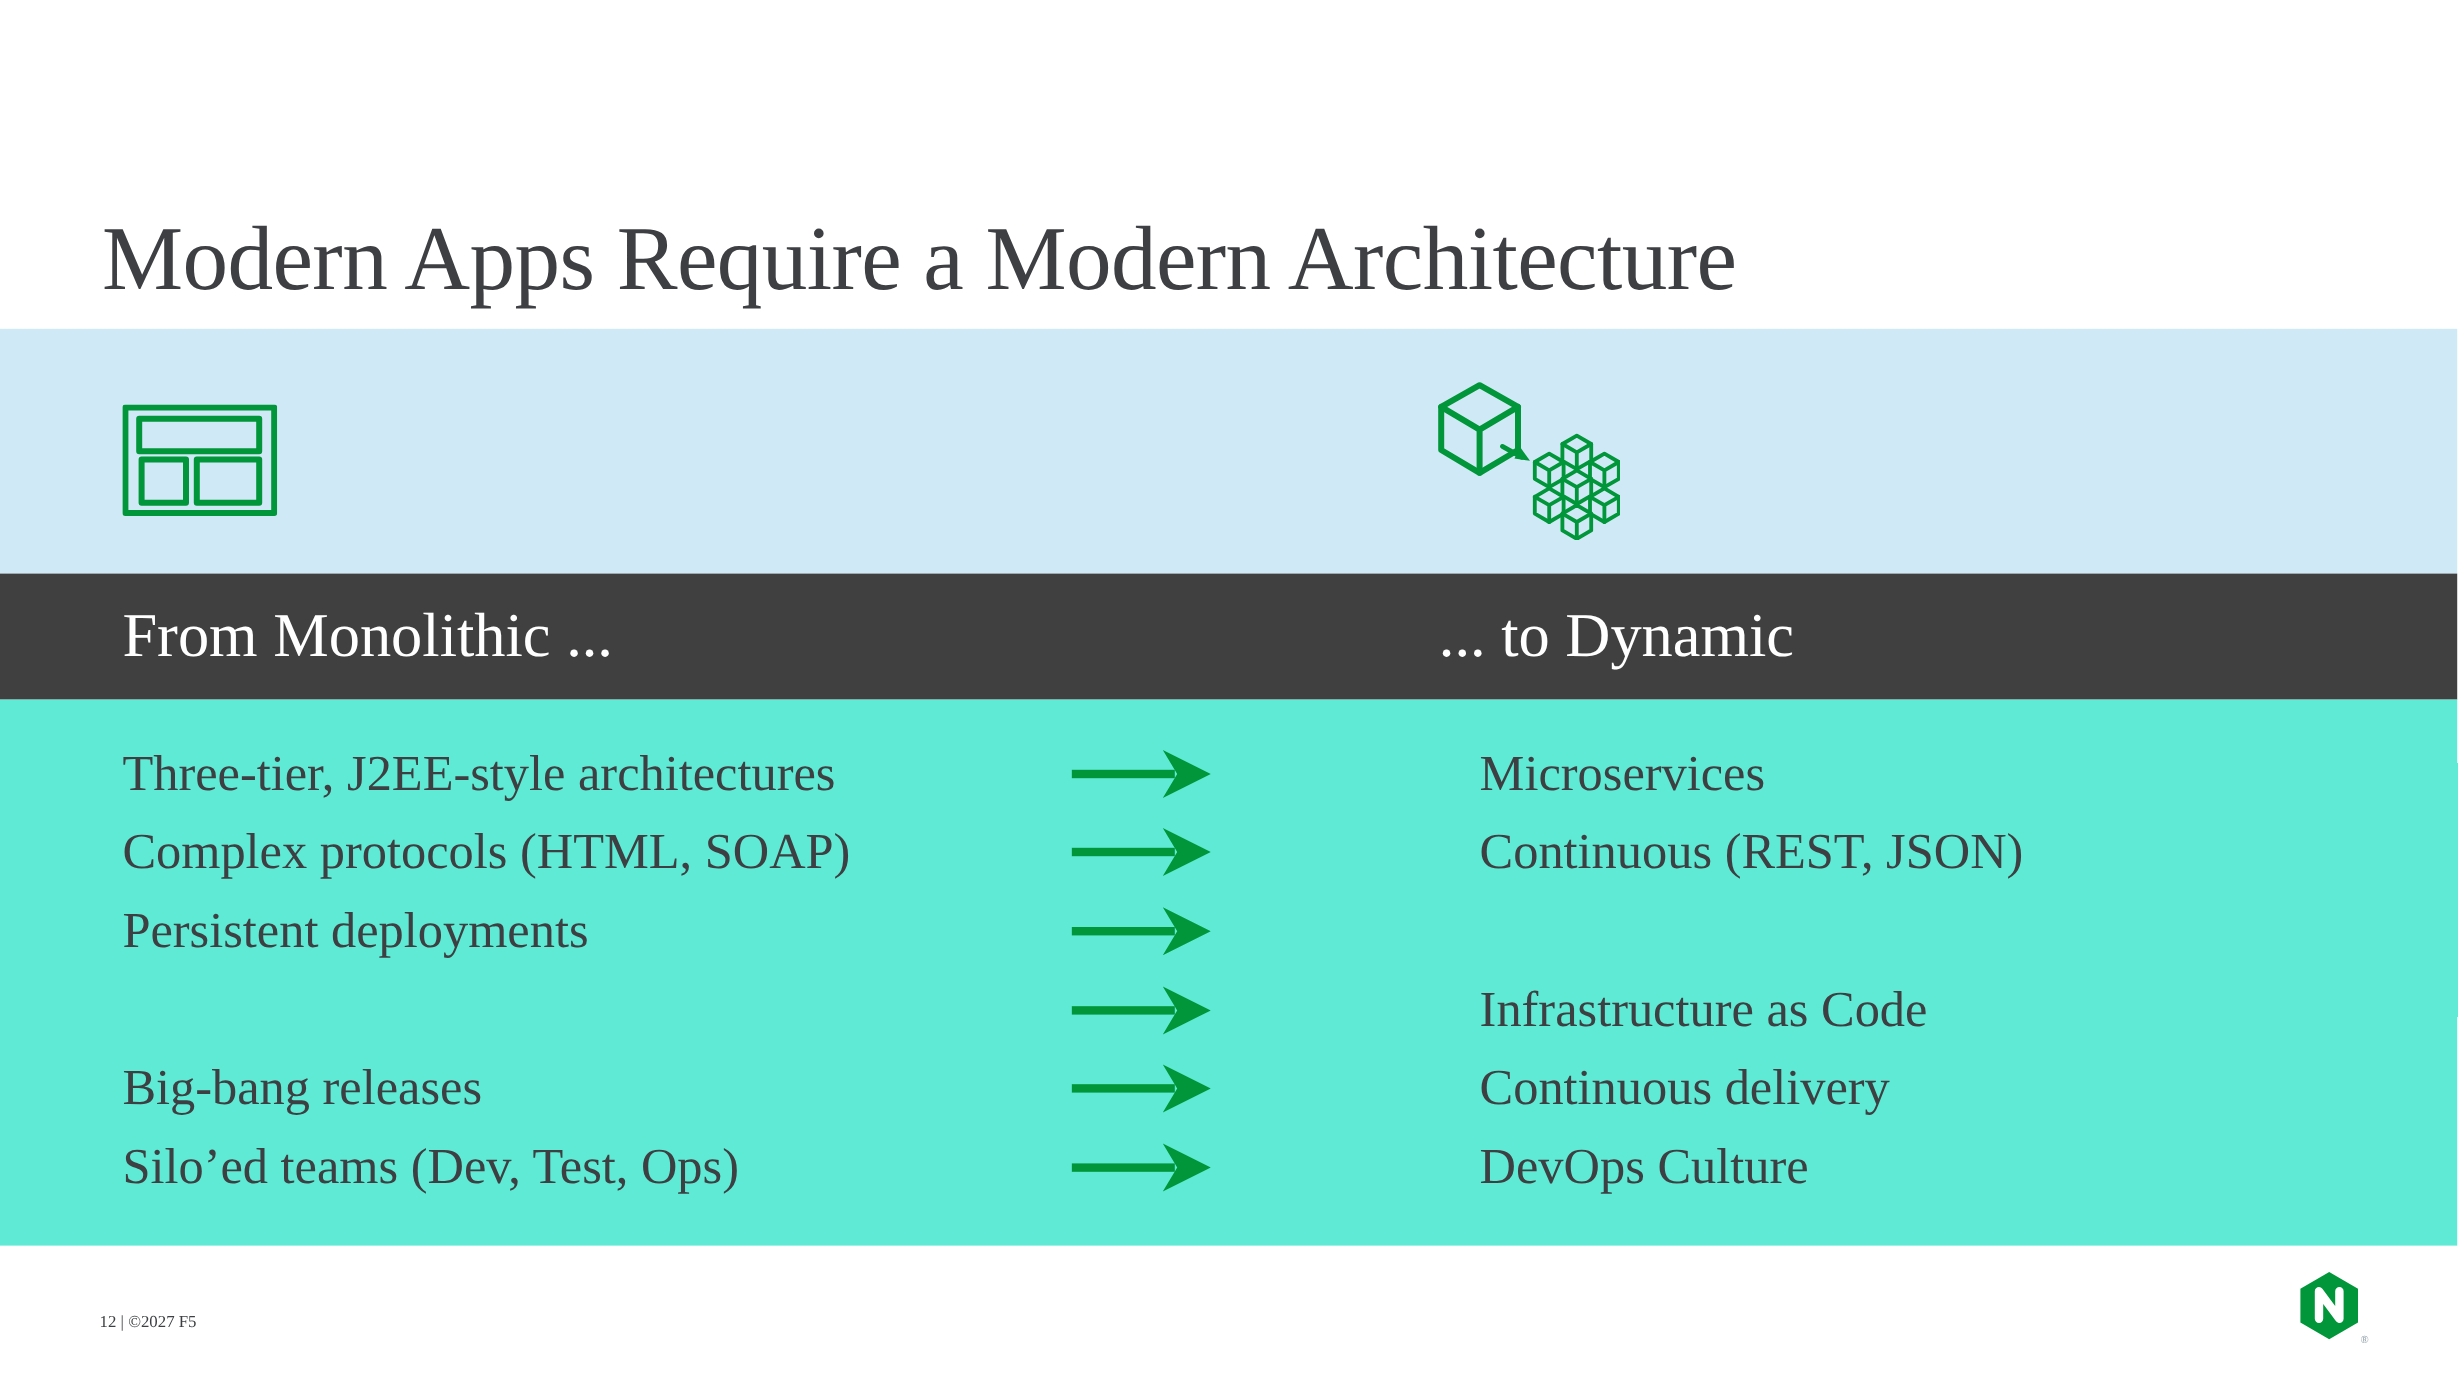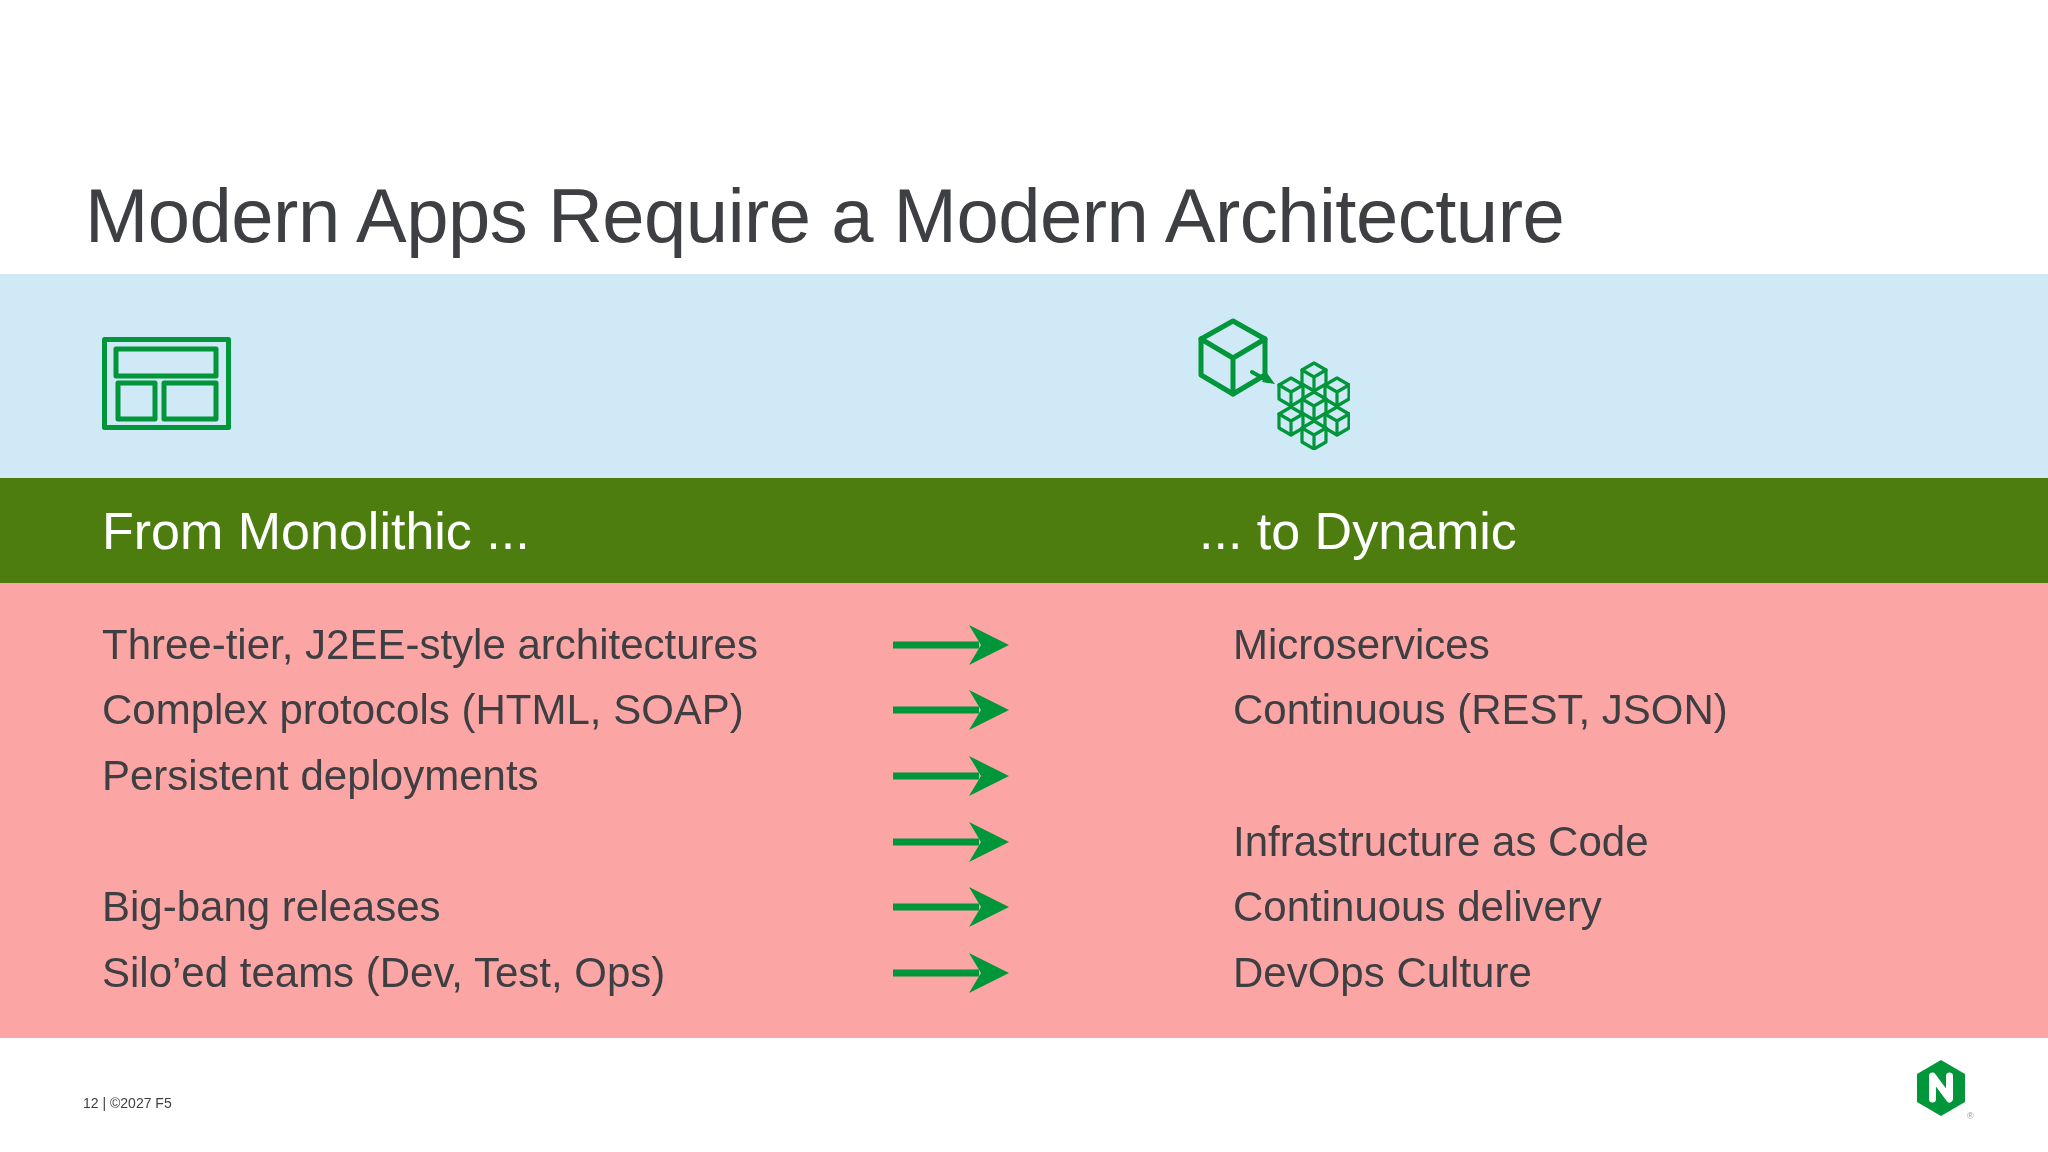--- a/index.html
+++ b/index.html
@@ -9,7 +9,7 @@
     height: 1152px;
     background: #ffffff;
     overflow: hidden;
-    font-family: Liberation Sans, sans-serif;
+    font-family: Liberation Serif, serif;
     color: #3d3f42;
     border-radius: 31px;
   }

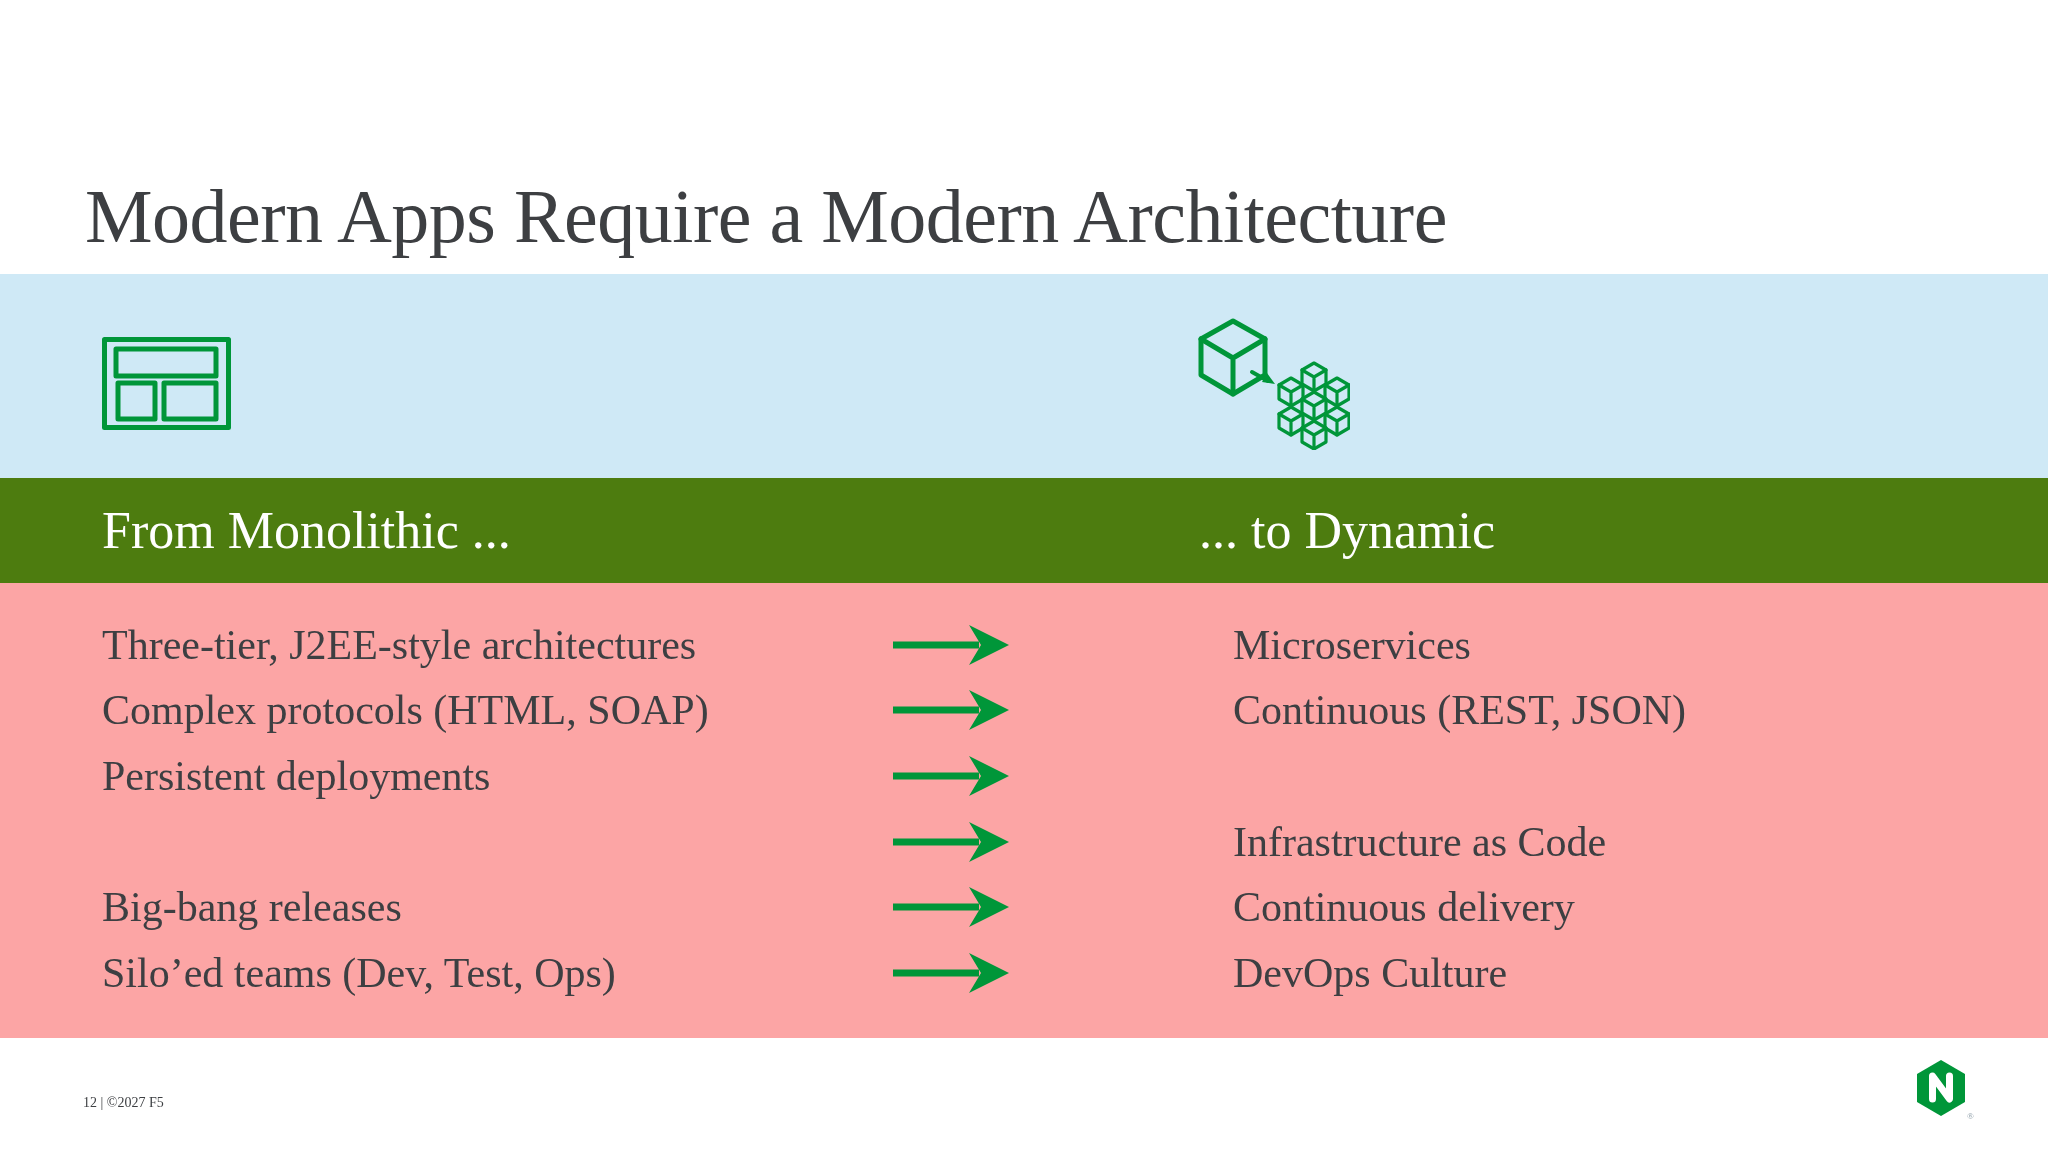--- a/index.html
+++ b/index.html
@@ -36,7 +36,7 @@
     position: absolute;
     left: 0; right: 0;
     top: 478px; height: 105px;
-    background: #4d7c0f;
+    background: #404040;
   }
   .banner .banner-text {
     position: absolute;

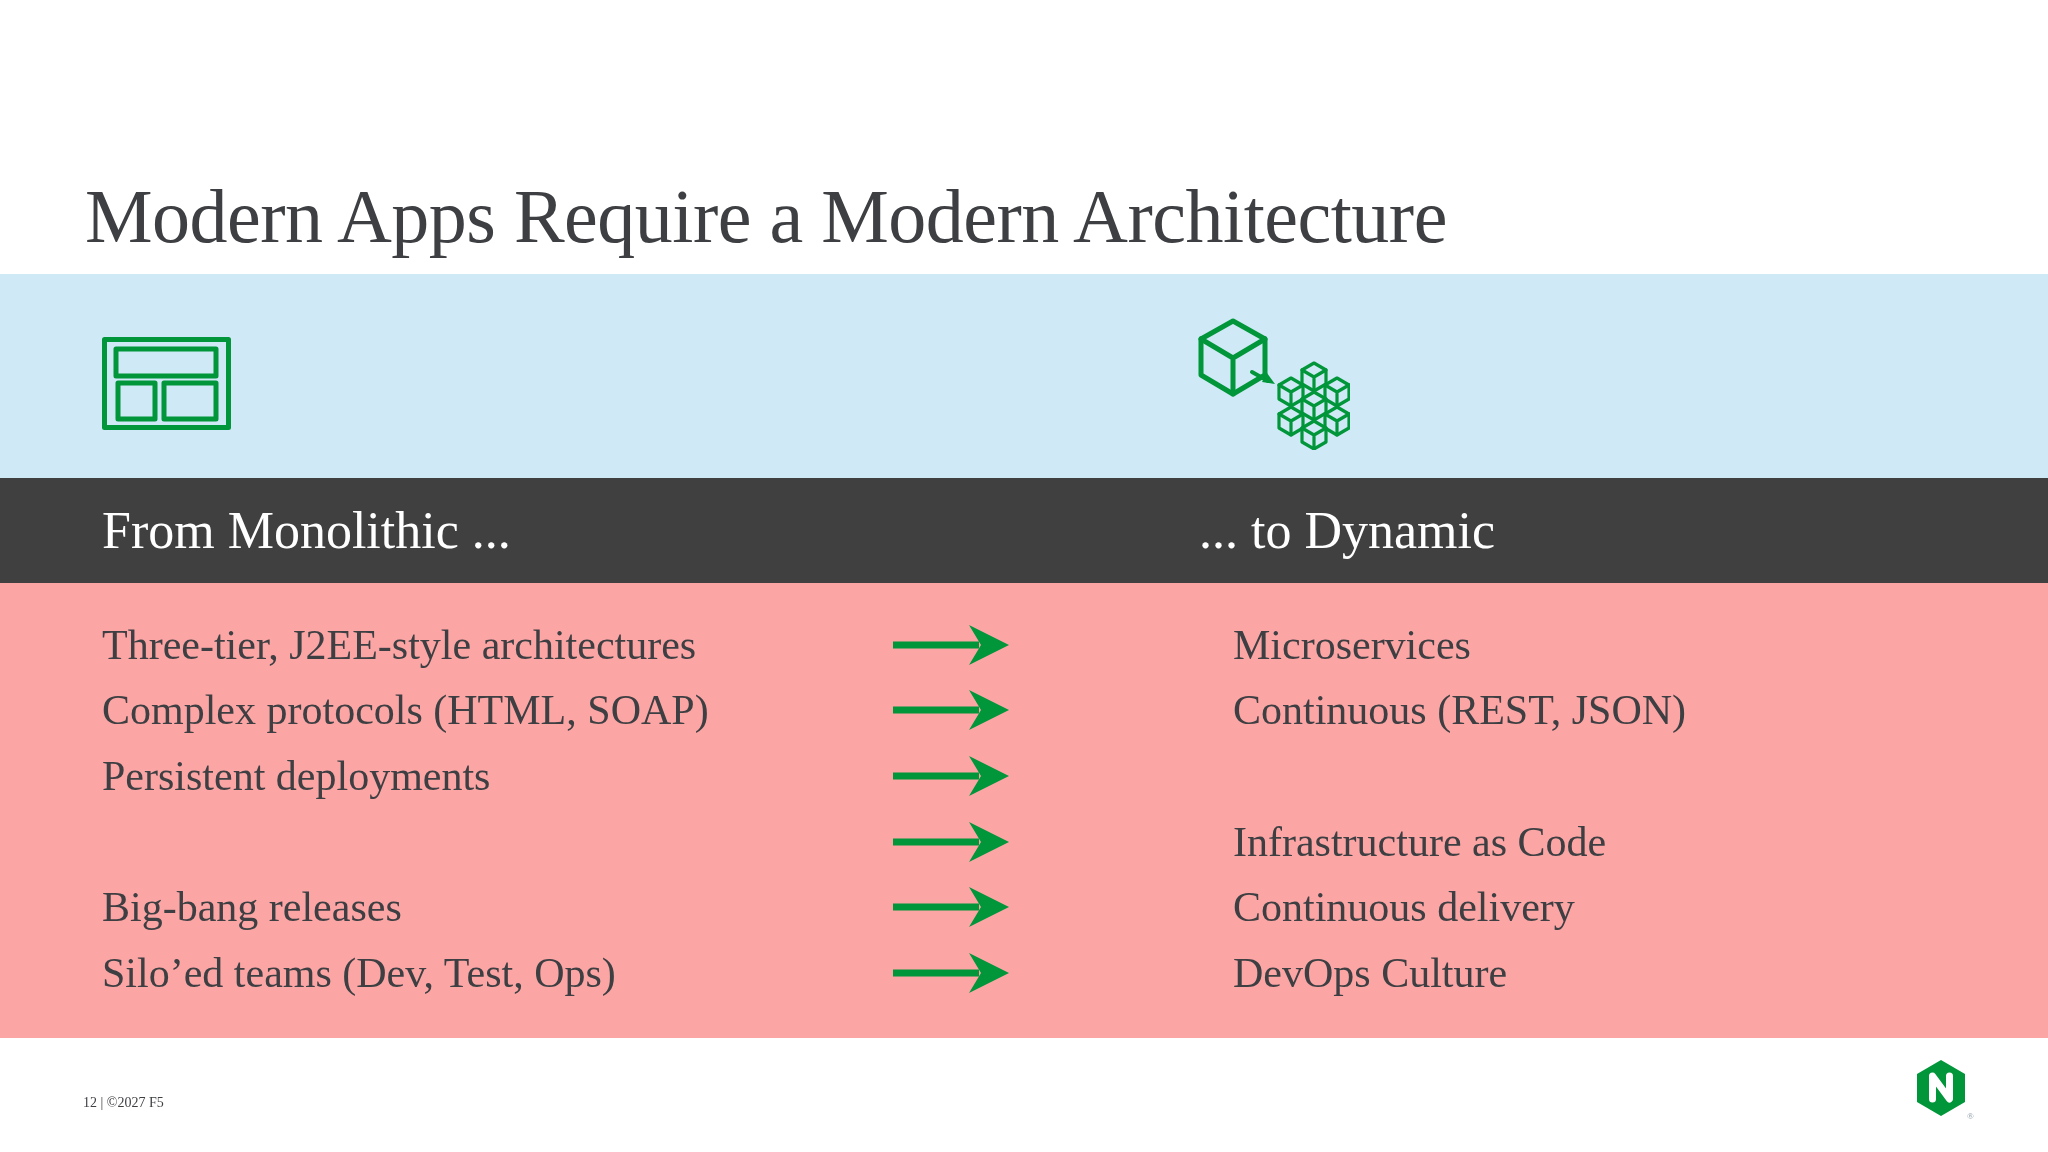--- a/index.html
+++ b/index.html
@@ -53,7 +53,7 @@
     position: absolute;
     left: 0; right: 0;
     top: 583px; height: 455px;
-    background: #fca5a5;
+    background: #5eead4;
   }
   
   .rows {

